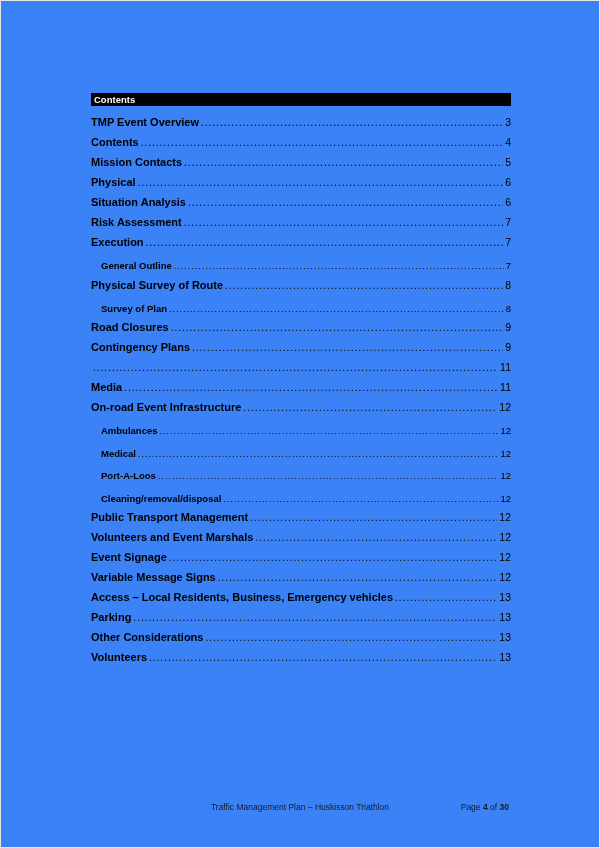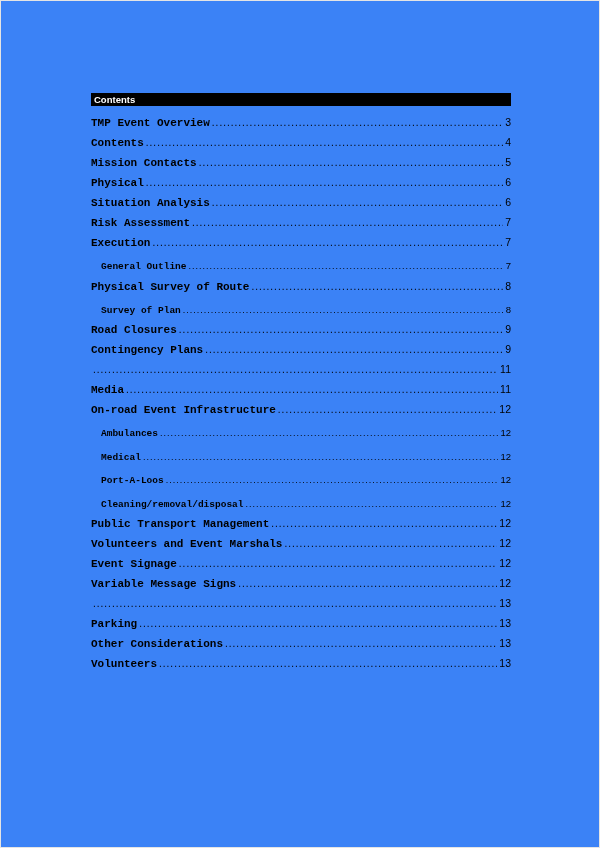--- a/index.html
+++ b/index.html
@@ -57,7 +57,6 @@
   }
   .toc-label {
     white-space: nowrap;
-    font-family: Liberation Mono, monospace;
   }
   .toc-dots {
     flex: 1;

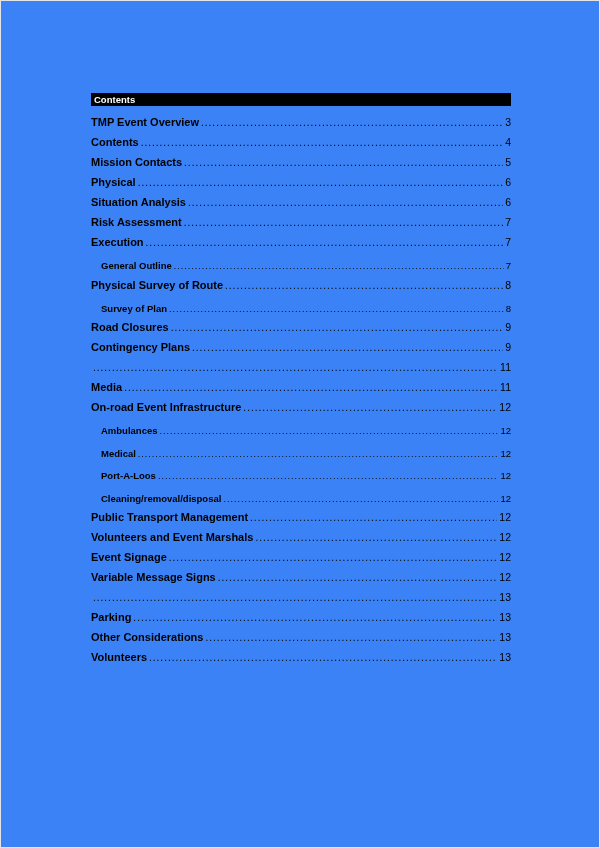--- a/index.html
+++ b/index.html
@@ -223,6 +223,7 @@
         <span class="toc-page">12</span>
       </div>
       <div class="toc-row level-1">
+        <span class="toc-label">Access – Local Residents, Business, Emergency vehicles</span>
         <span class="toc-dots">............................................................................................................................................................................................................................................................................................................</span>
         <span class="toc-page">13</span>
       </div>

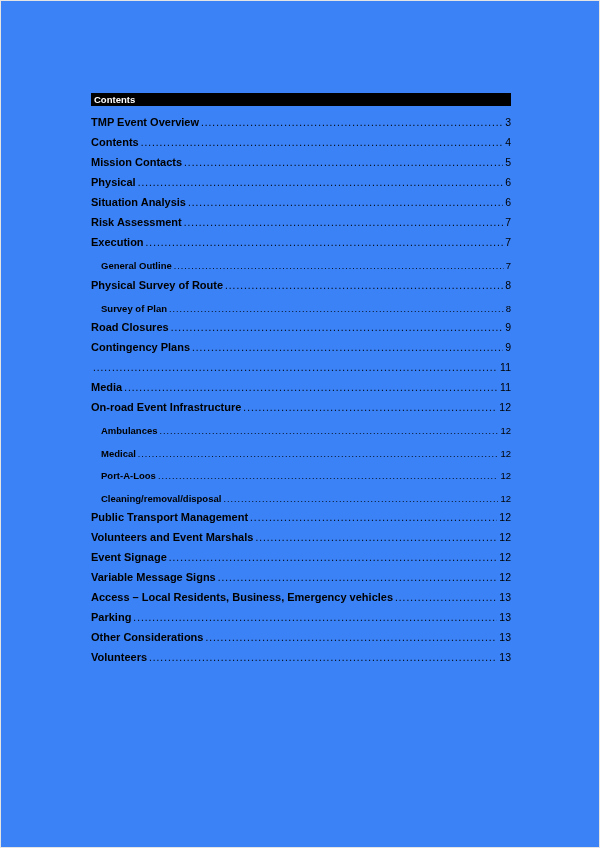--- a/index.html
+++ b/index.html
@@ -244,6 +244,10 @@
       </div>
     </div>
 
+  <div class="footer">
+    <span class="footer-title">Traffic Management Plan – Huskisson Triathlon</span>
+    <span class="footer-page"><span>Page</span> <b>4</b> <span>of</span> <b>30</b></span>
+  </div>
 
 </div>
 

